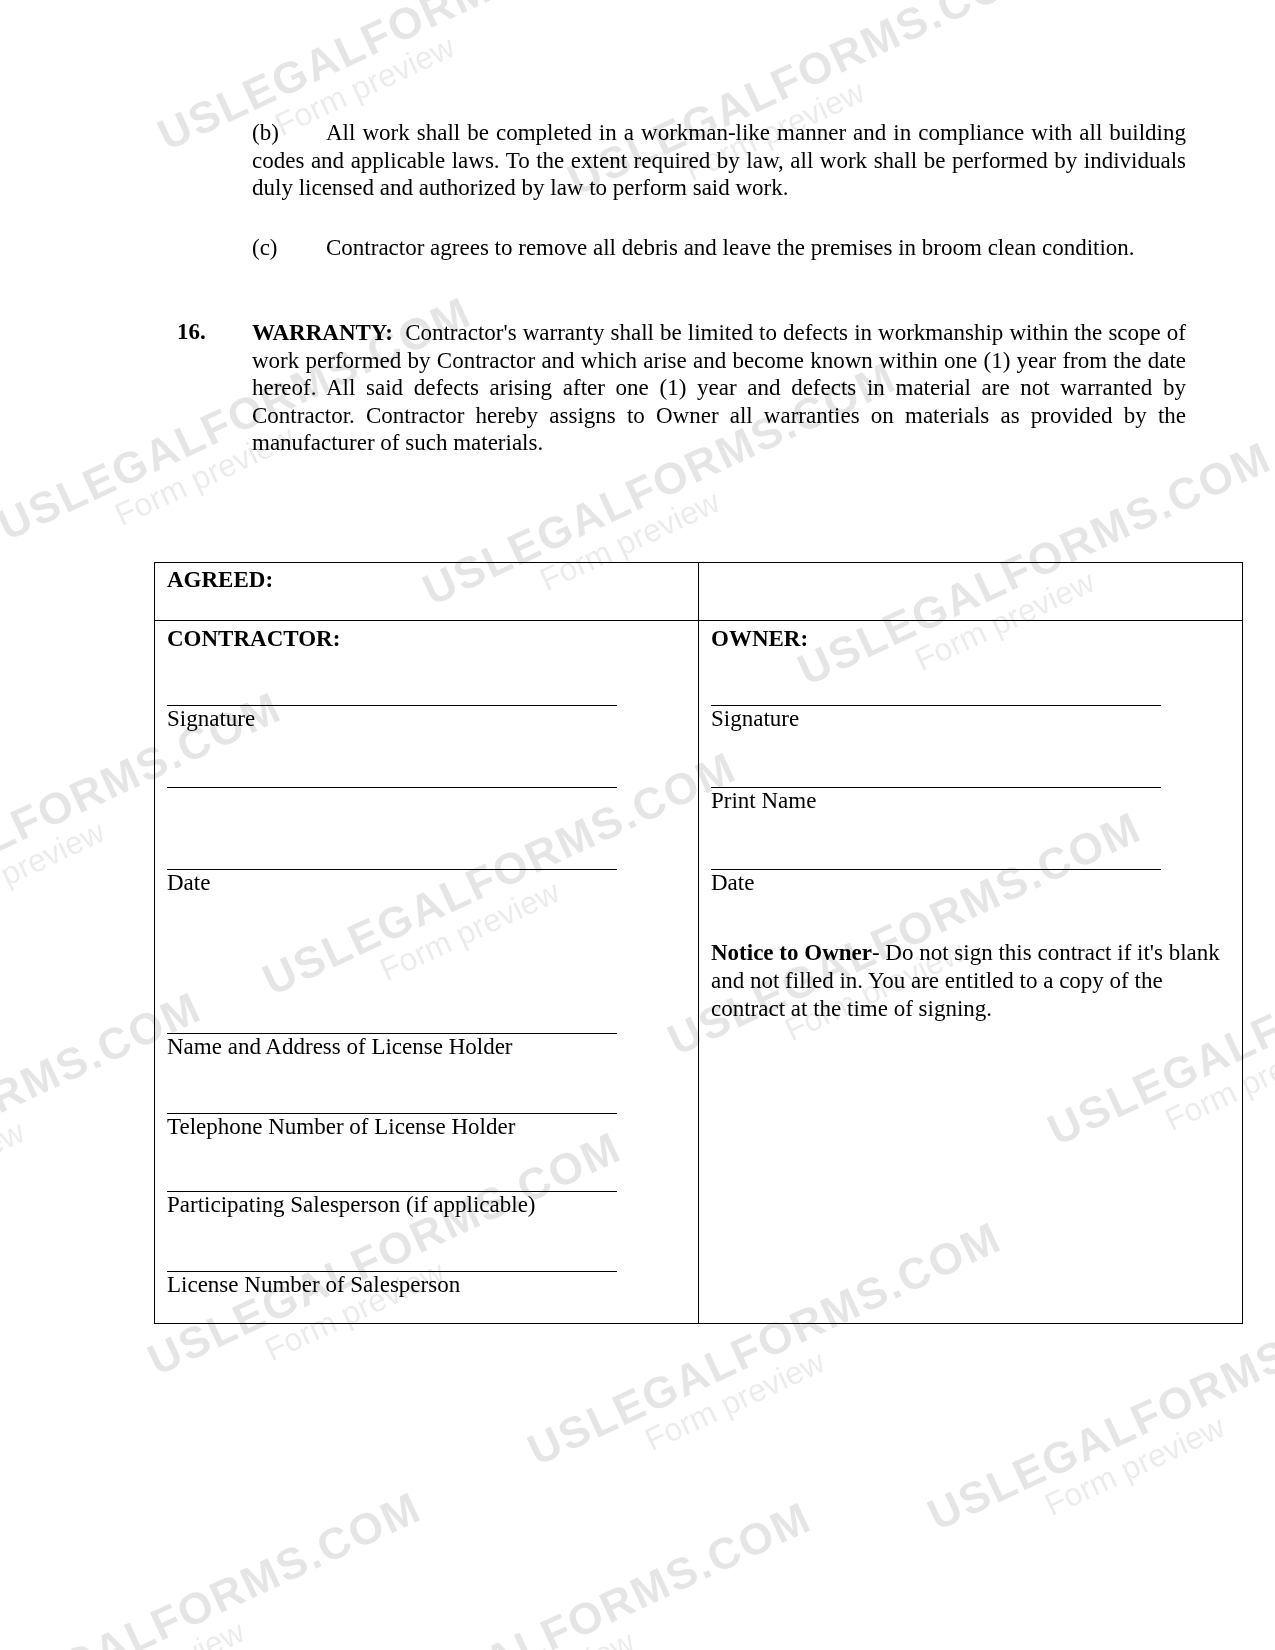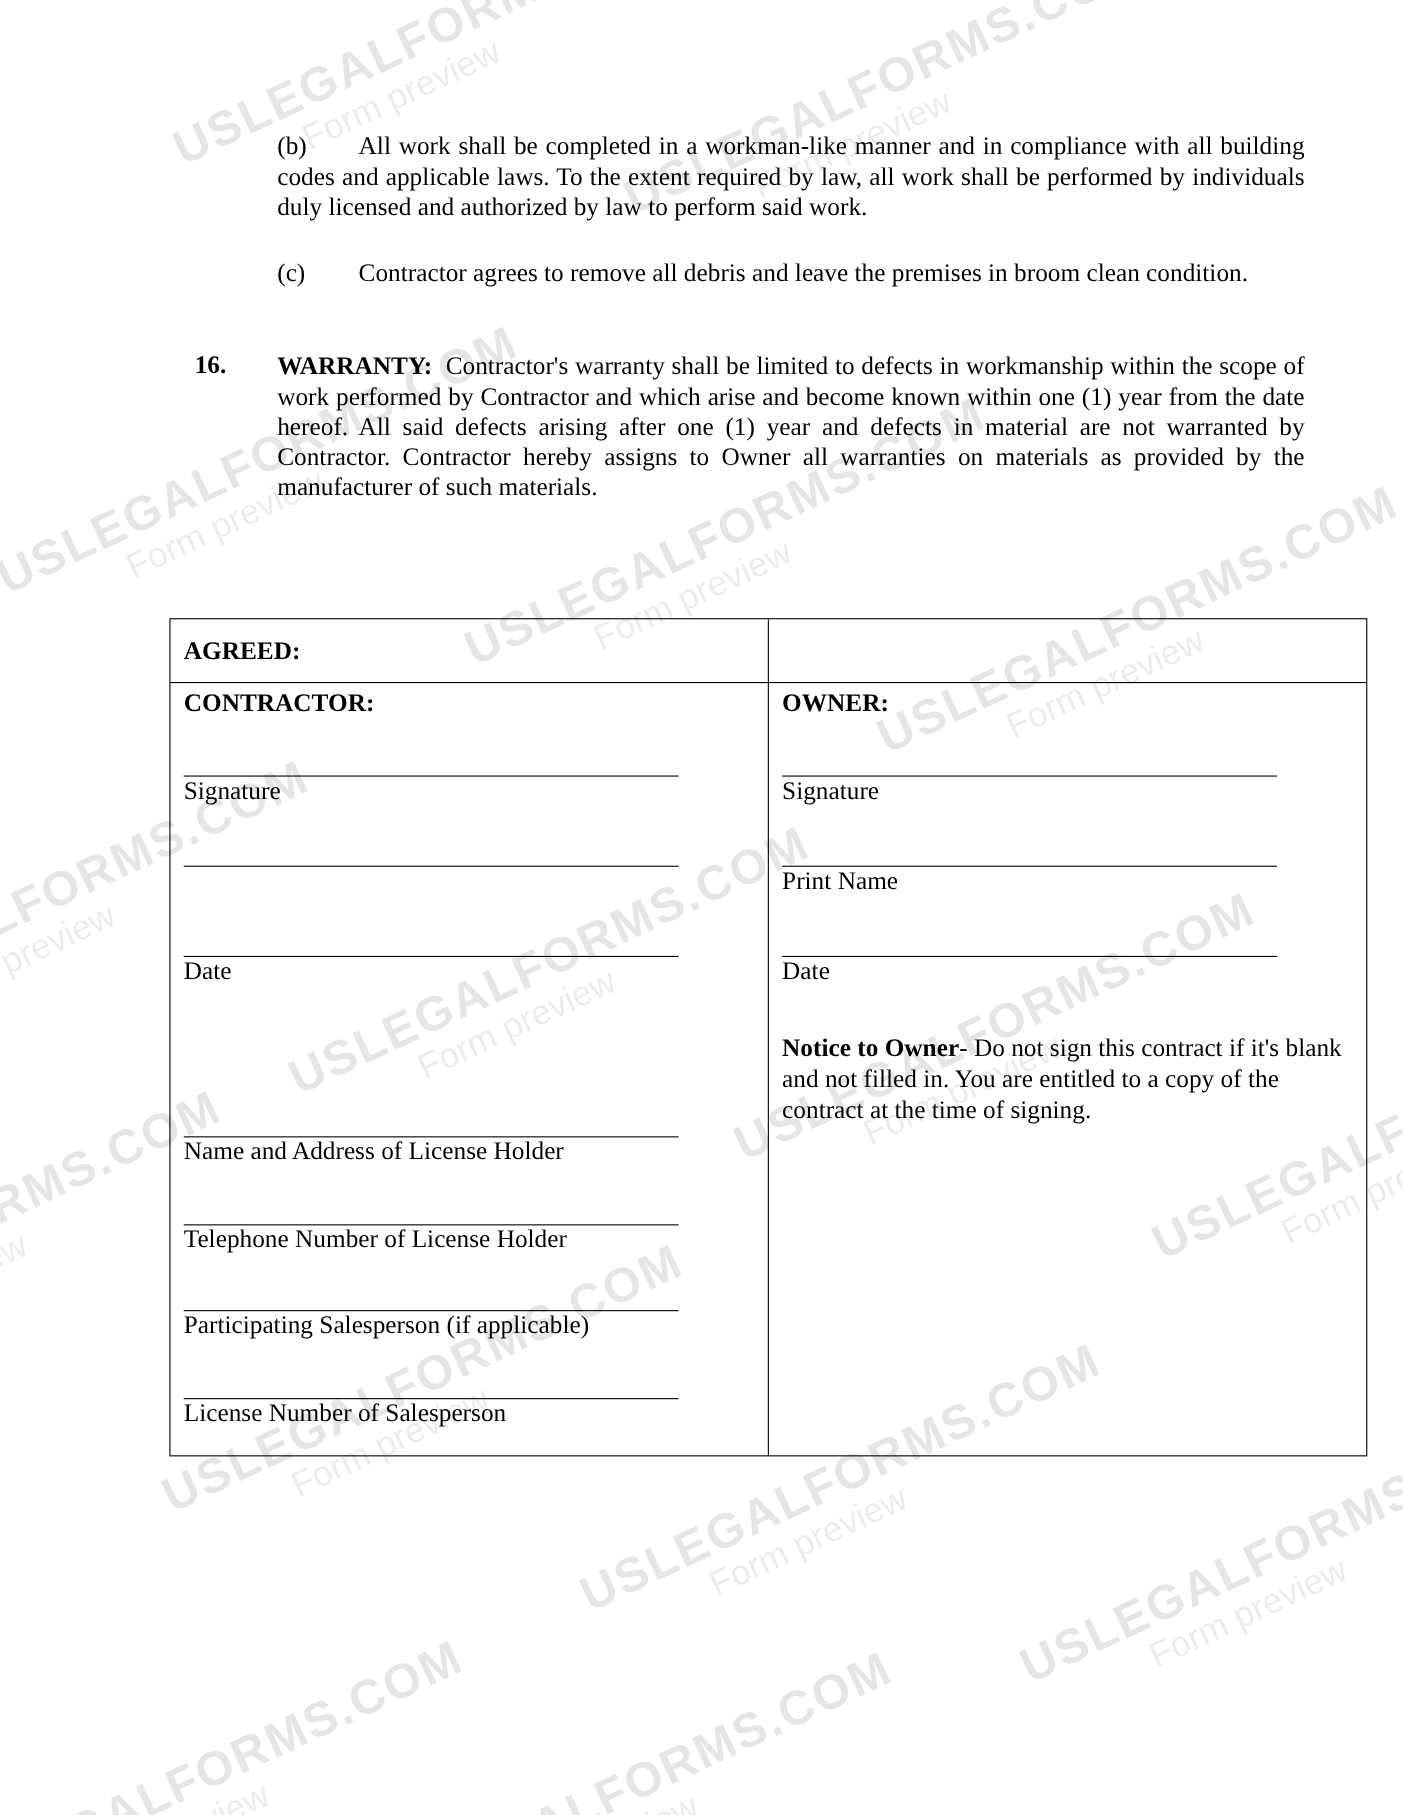--- a/index.html
+++ b/index.html
@@ -49,7 +49,7 @@
   <div class="vline"></div>
   <div class="hline"></div>
 
-  <div class="cell-head" style="left:12px; top:16px;">AGREED:</div>
+  <div class="cell-head" style="left:12px; top:4px;">AGREED:</div>
 
   <div class="cell-head" style="left:12px; top:63px;">CONTRACTOR:</div>
   <div class="cell-head" style="left:556px; top:63px;">OWNER:</div>

